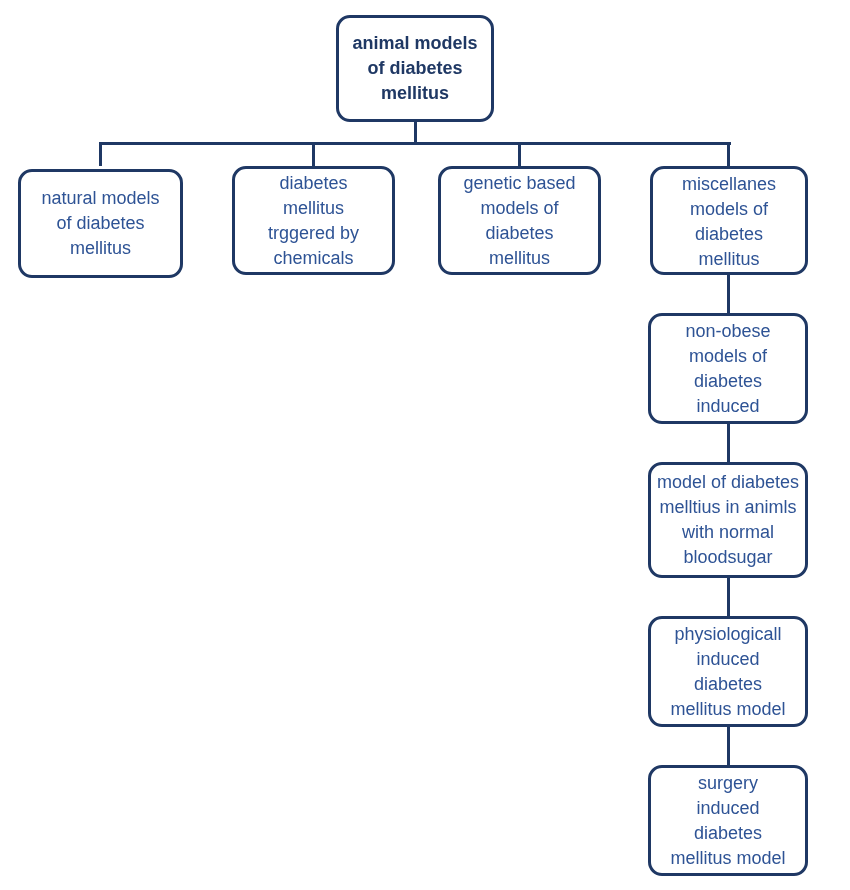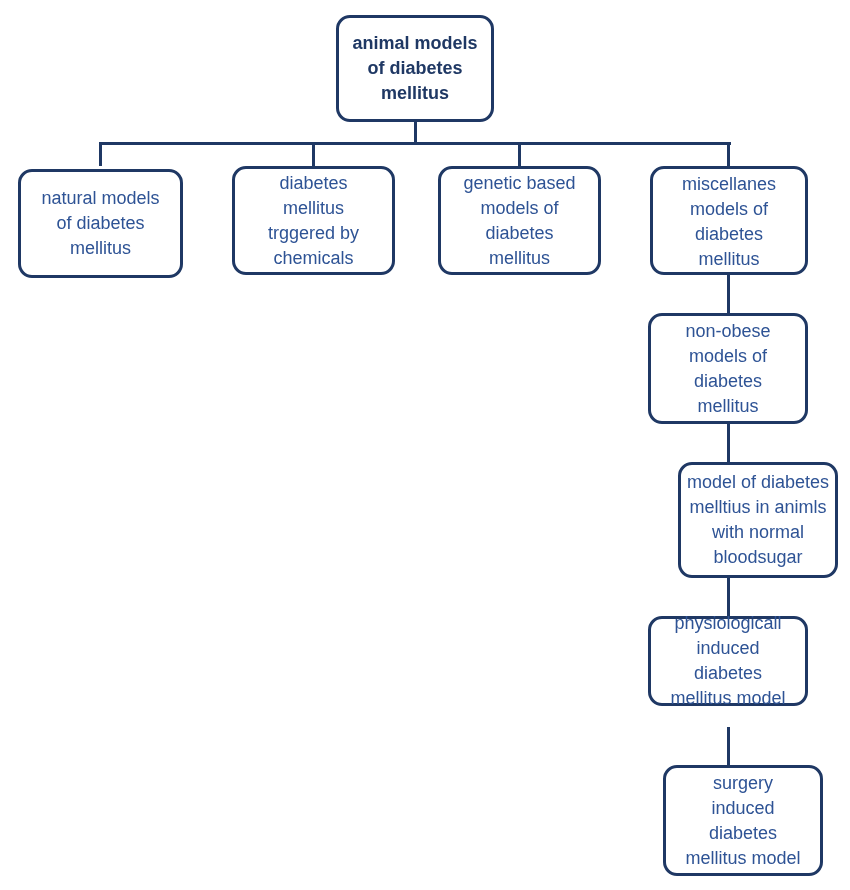--- a/index.html
+++ b/index.html
@@ -116,7 +116,7 @@
     <span class="label">non-obese
 models of
 diabetes
-mellitus</span>
+induced</span>
   </div>
 
   <div class="node" id="n-normal">

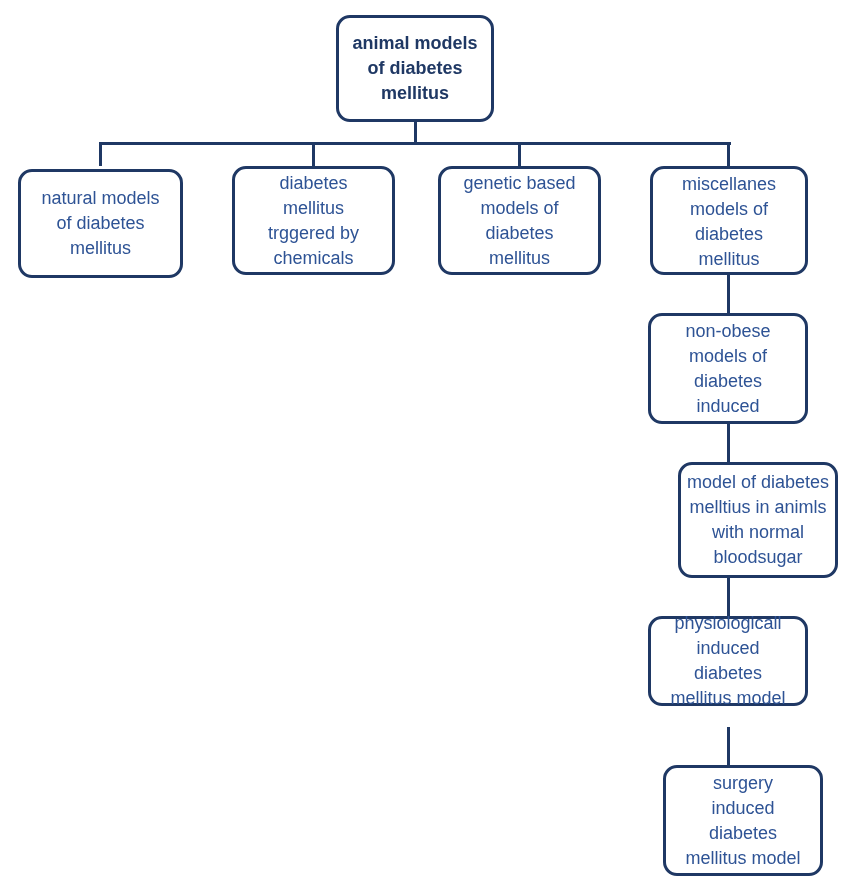--- a/index.html
+++ b/index.html
@@ -48,7 +48,7 @@
   #n-genetic     { left: 438px; top: 166px; width: 163px; height: 109px; }
   #n-misc        { left: 650px; top: 166px; width: 158px; height: 109px; align-items: flex-end; }
   #n-nonobese    { left: 648px; top: 313px; width: 160px; height: 111px; }
-  #n-normal      { left: 648px; top: 462px; width: 160px; height: 116px; margin-left: 30px; }
+  #n-normal      { left: 648px; top: 462px; width: 160px; height: 116px; }
   #n-physio      { left: 648px; top: 616px; width: 160px; height: 90px; }
   #n-surgery     { left: 648px; top: 765px; width: 160px; height: 111px; margin-left: 15px; }
   

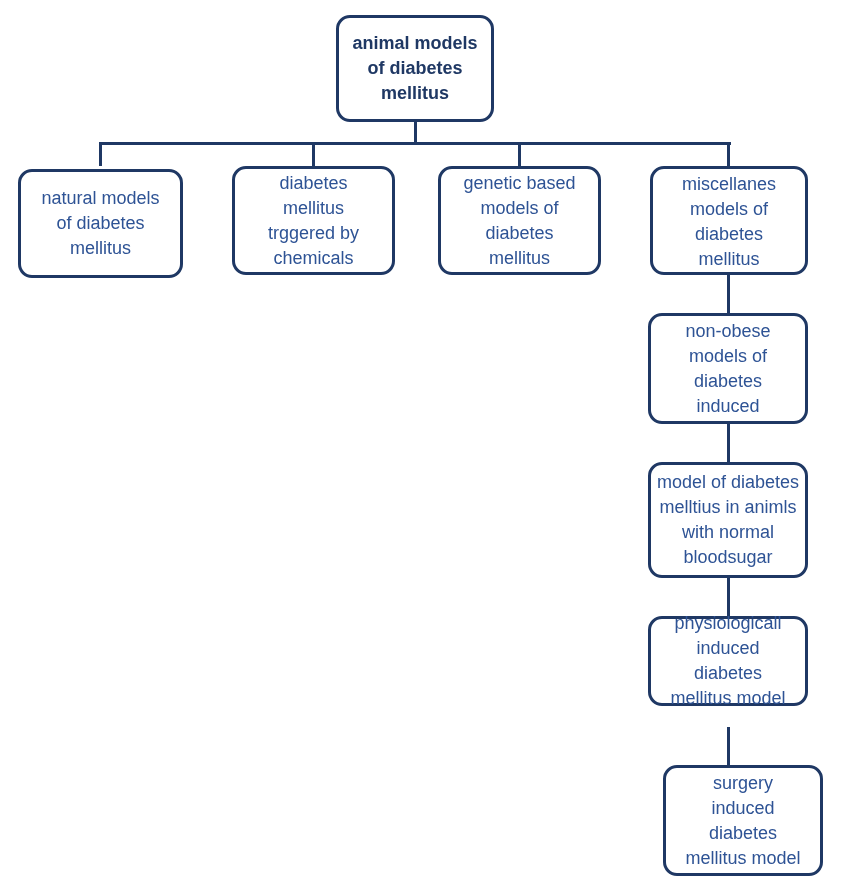--- a/index.html
+++ b/index.html
@@ -49,7 +49,7 @@
   #n-misc        { left: 650px; top: 166px; width: 158px; height: 109px; align-items: flex-end; }
   #n-nonobese    { left: 648px; top: 313px; width: 160px; height: 111px; }
   #n-normal      { left: 648px; top: 462px; width: 160px; height: 116px; }
-  #n-physio      { left: 648px; top: 616px; width: 160px; height: 90px; }
+  #n-physio      { left: 648px; top: 616px; width: 160px; height: 111px; }
   #n-surgery     { left: 648px; top: 765px; width: 160px; height: 111px; margin-left: 15px; }
   
   #c-root-drop   { left: 414px; top: 122px; width: 3px;   height: 21px; }

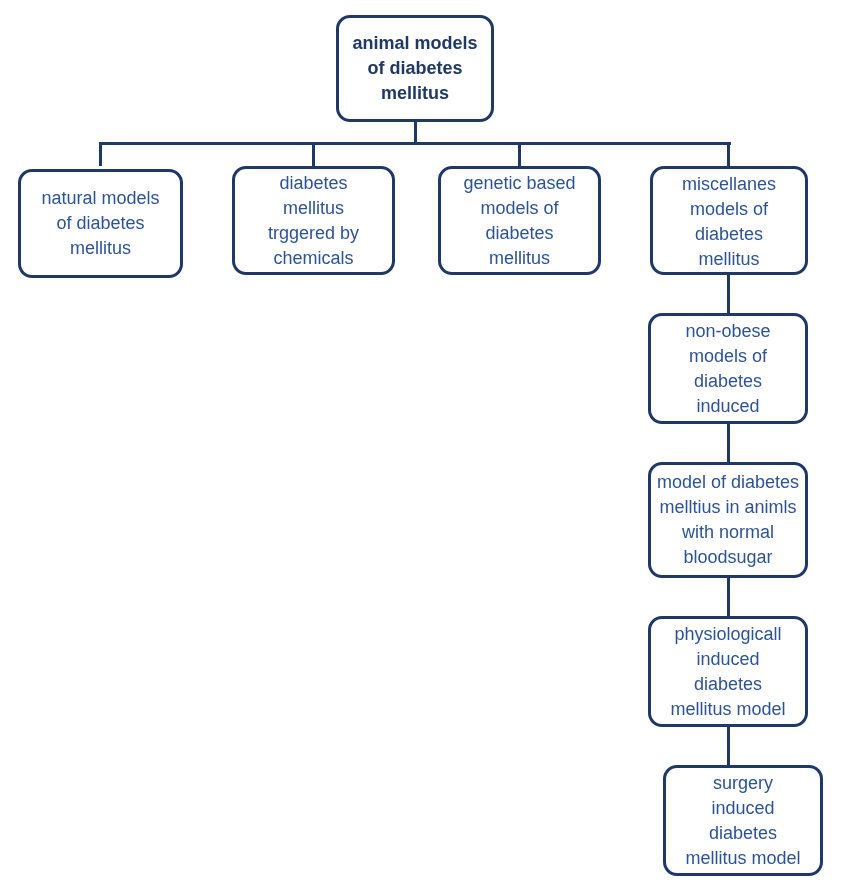--- a/index.html
+++ b/index.html
@@ -50,7 +50,7 @@
   #n-nonobese    { left: 648px; top: 313px; width: 160px; height: 111px; }
   #n-normal      { left: 648px; top: 462px; width: 160px; height: 116px; }
   #n-physio      { left: 648px; top: 616px; width: 160px; height: 111px; }
-  #n-surgery     { left: 648px; top: 765px; width: 160px; height: 111px; margin-left: 15px; }
+  #n-surgery     { left: 648px; top: 765px; width: 160px; height: 111px; }
   
   #c-root-drop   { left: 414px; top: 122px; width: 3px;   height: 21px; }
   #c-bus         { left: 99px;  top: 142px; width: 632px; height: 3px;  }

